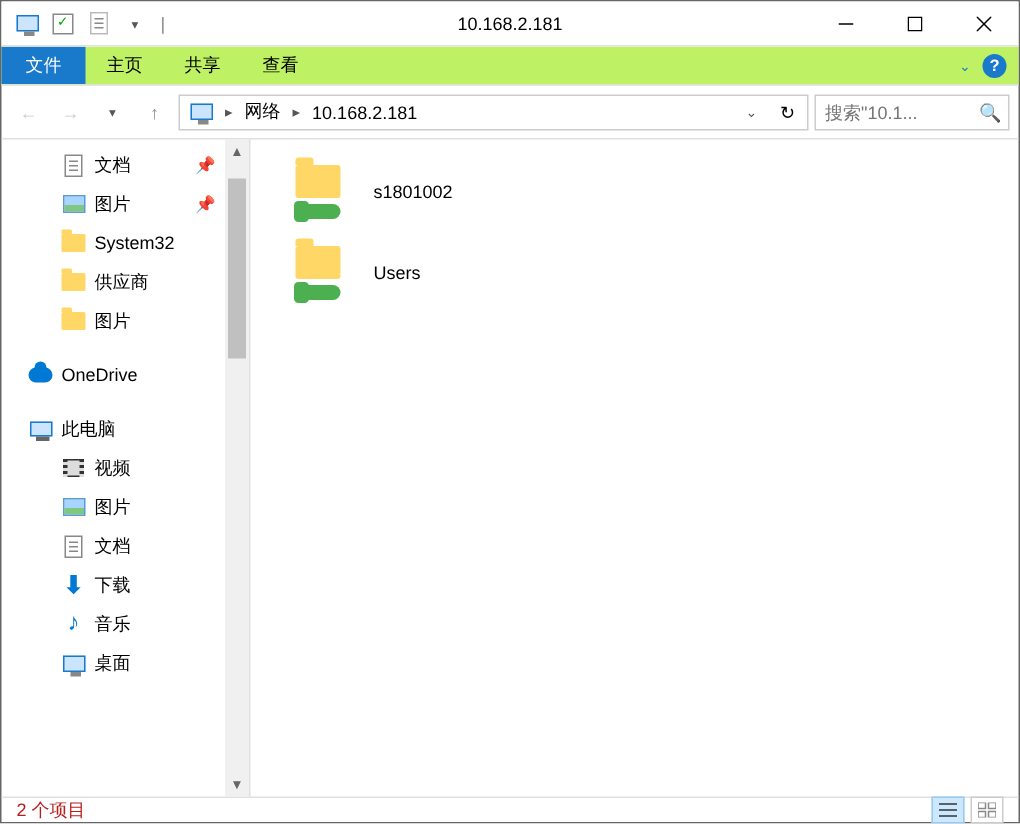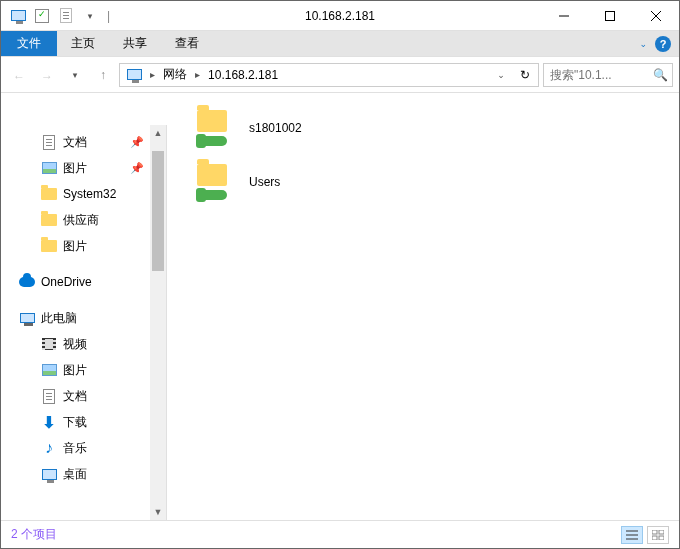--- a/index.html
+++ b/index.html
@@ -21,7 +21,7 @@
   .win-controls { margin-left: auto; display: flex; }
   .win-btn { width: 46px; height: 30px; display: flex; align-items: center; justify-content: center; }
   .ribbon {
-    height: 26px; background: #e5e5e5; display: flex; align-items: stretch; border-bottom: 1px solid #e0e0e0;
+    height: 26px; background: #bef264; display: flex; align-items: stretch; border-bottom: 1px solid #e0e0e0;
   }
   .ribbon-tab { padding: 0 14px; display: flex; align-items: center; font-size: 12px; cursor: default; }
   .ribbon-tab.file { background: #1979ca; color: #fff; padding: 0 16px; }

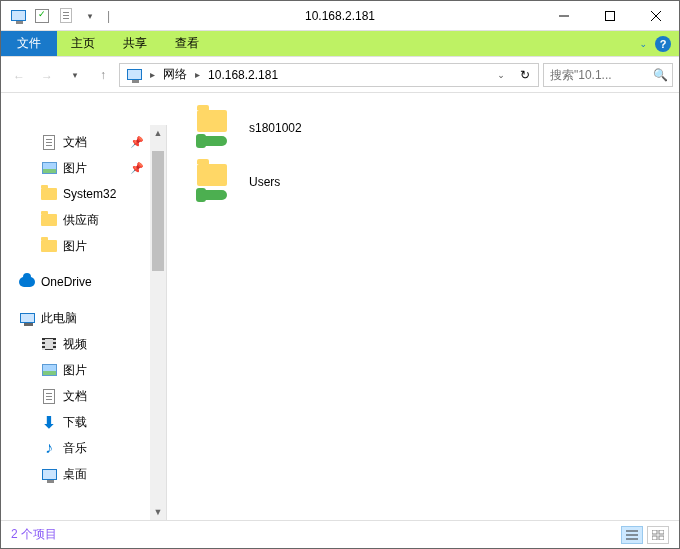--- a/index.html
+++ b/index.html
@@ -55,7 +55,7 @@
   }
   .sidebar {
     width: 166px; border-right: 1px solid #e0e0e0; overflow: hidden; position: relative;
-    display: flex; flex-direction: column; margin-top: 32px;
+    display: flex; flex-direction: column;
   }
   .tree { flex: 1; overflow: hidden; padding-top: 4px; }
   .tree-item {

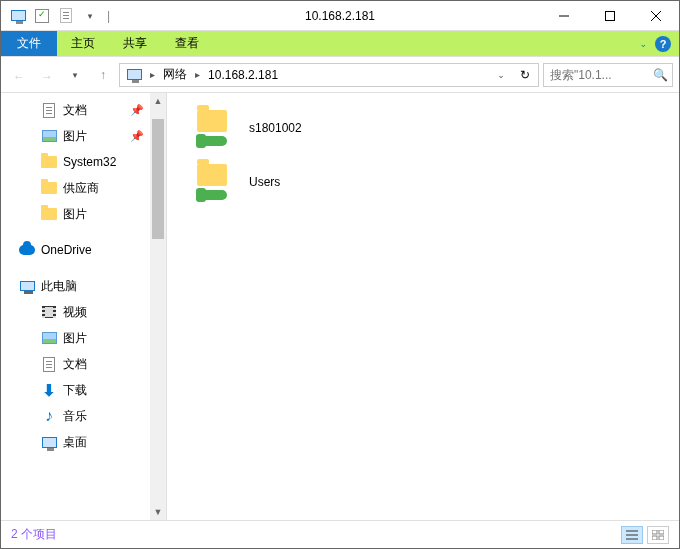--- a/index.html
+++ b/index.html
@@ -81,8 +81,8 @@
   }
   .item-label { font-size: 12px; }
   .statusbar {
-    height: 28px; border-top: 1px solid #e0e0e0; display: flex; align-items: center;
-    padding: 0 10px; font-size: 12px; color: #8b5cf6;
+    height: 17px; border-top: 1px solid #e0e0e0; display: flex; align-items: center;
+    padding: 0 10px; font-size: 12px; color: #b91c1c;
   }
   .status-right { margin-left: auto; display: flex; gap: 4px; }
   .view-toggle { width: 22px; height: 18px; border: 1px solid #ccc; display:flex; align-items:center; justify-content:center; }

